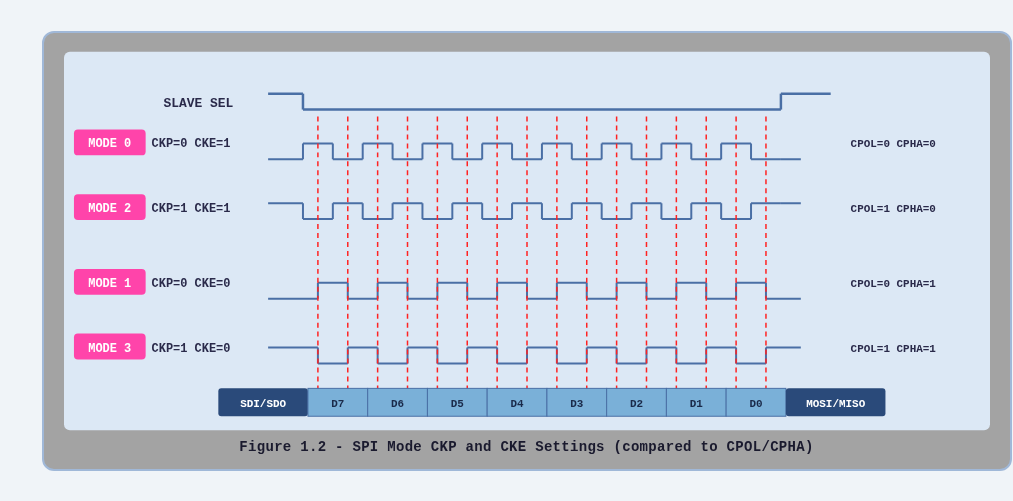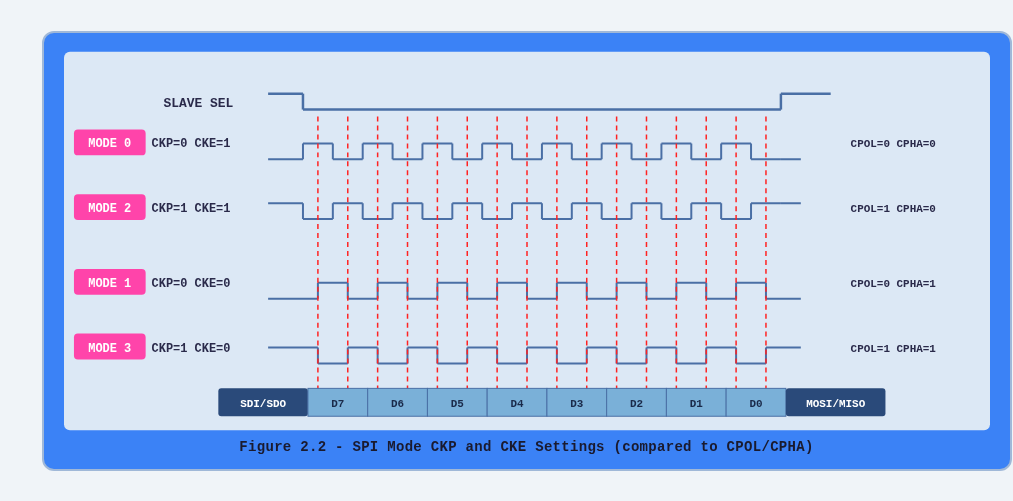--- a/index.html
+++ b/index.html
@@ -15,7 +15,7 @@
     }
     .outer {
       width: 970px;
-      background: #3b82f6;
+      background: #a3a3a3;
       border: 2px solid #a0b8d8;
       border-radius: 12px;
       padding: 18px 20px 14px 20px;

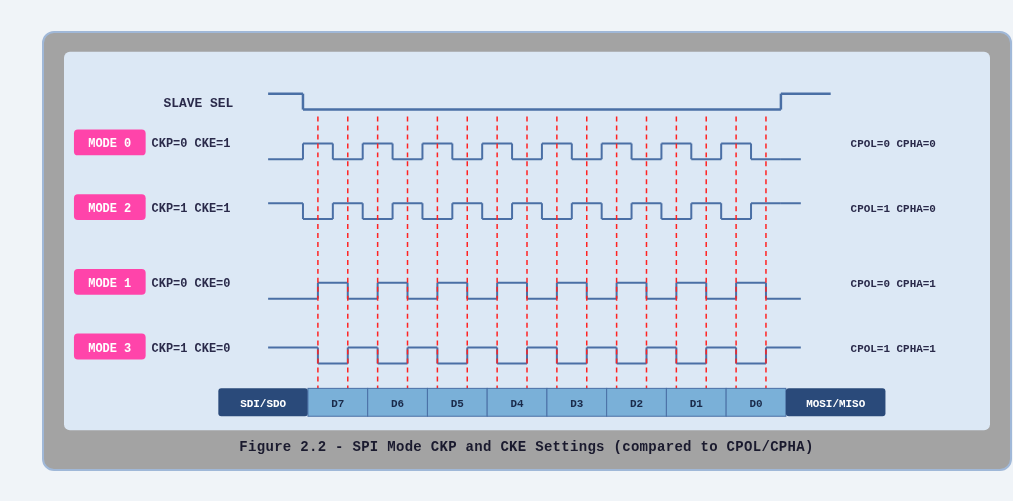--- a/index.html
+++ b/index.html
@@ -285,7 +285,7 @@
       <text x="775" y="357" text-anchor="middle" font-family="Courier New" font-size="11" font-weight="bold" fill="white">MOSI/MISO</text>
     </svg>
   </div>
-  <div class="caption">Figure 2.2 - SPI Mode CKP and CKE Settings (compared to CPOL/CPHA)</div>
+  <div class="caption">Figure 1.2 - SPI Mode CKP and CKE Settings (compared to CPOL/CPHA)</div>
 </div>
 
 </body></html>

